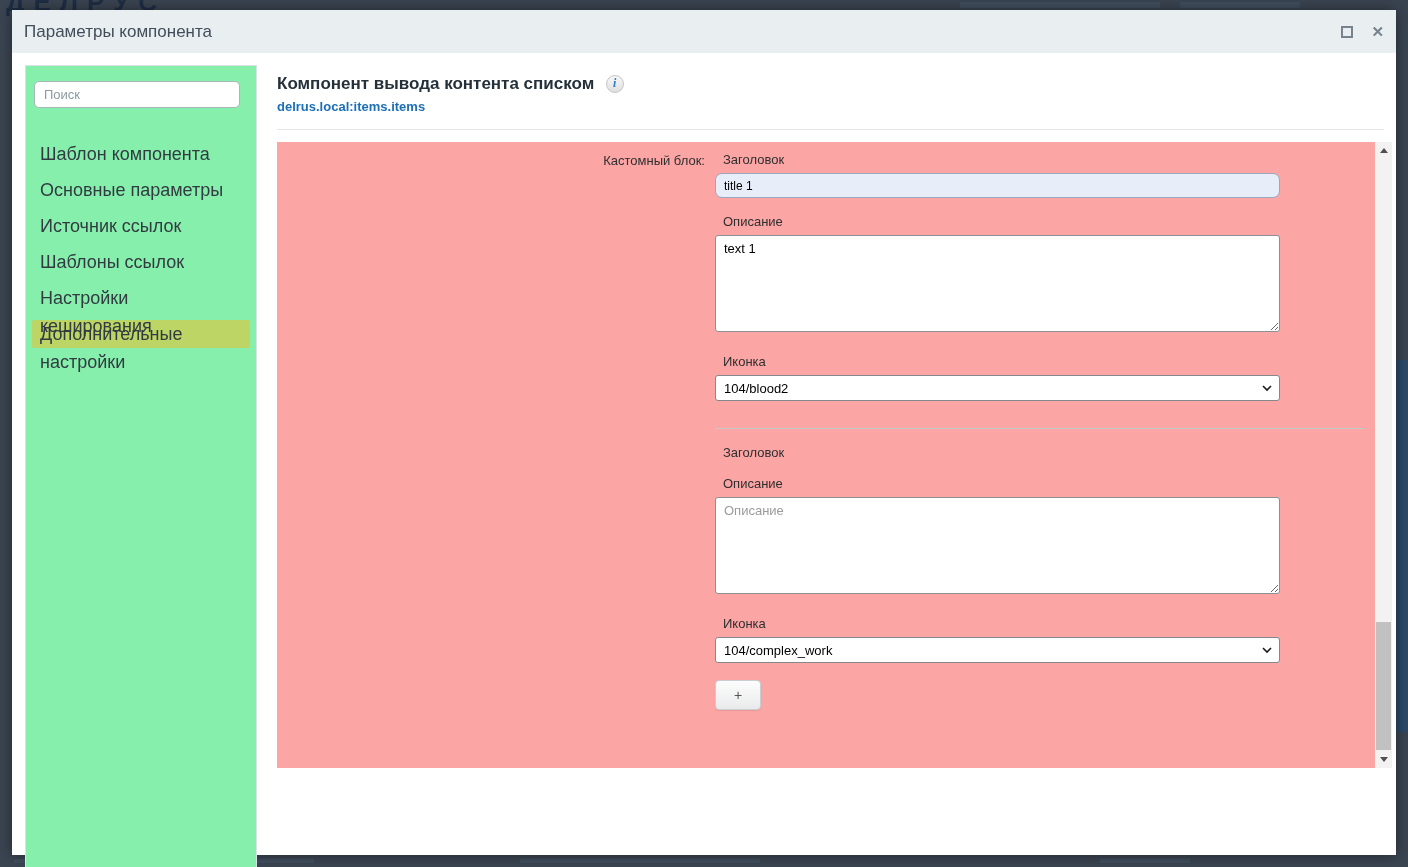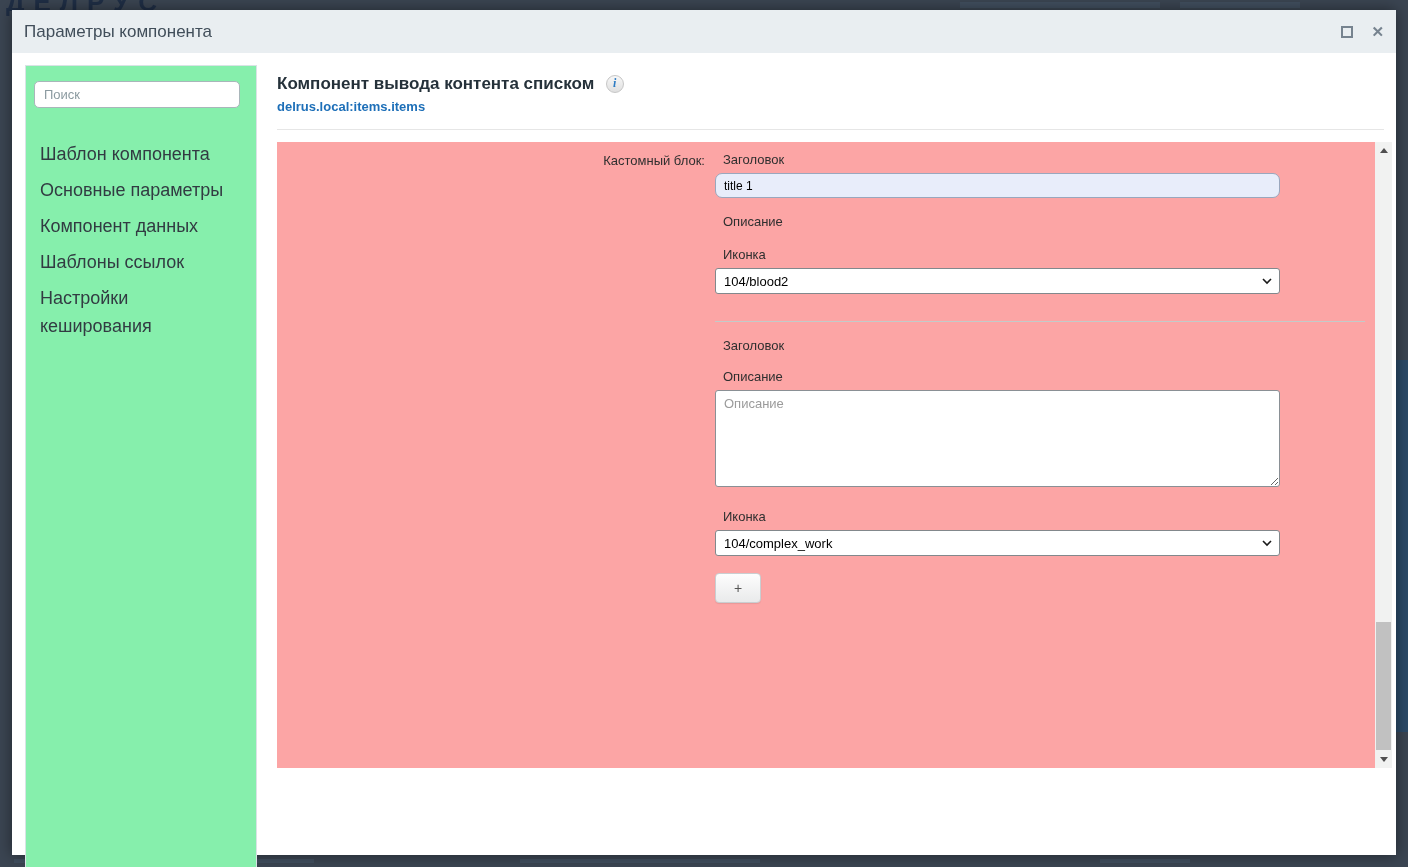--- a/index.html
+++ b/index.html
@@ -138,7 +138,7 @@
           <span>Основные параметры</span>
         </div>
         <div class="menu-item">
-          <span>Компонент данных</span>
+          <span>Источник ссылок</span>
         </div>
         <div class="menu-item">
           <span>Шаблоны ссылок</span>

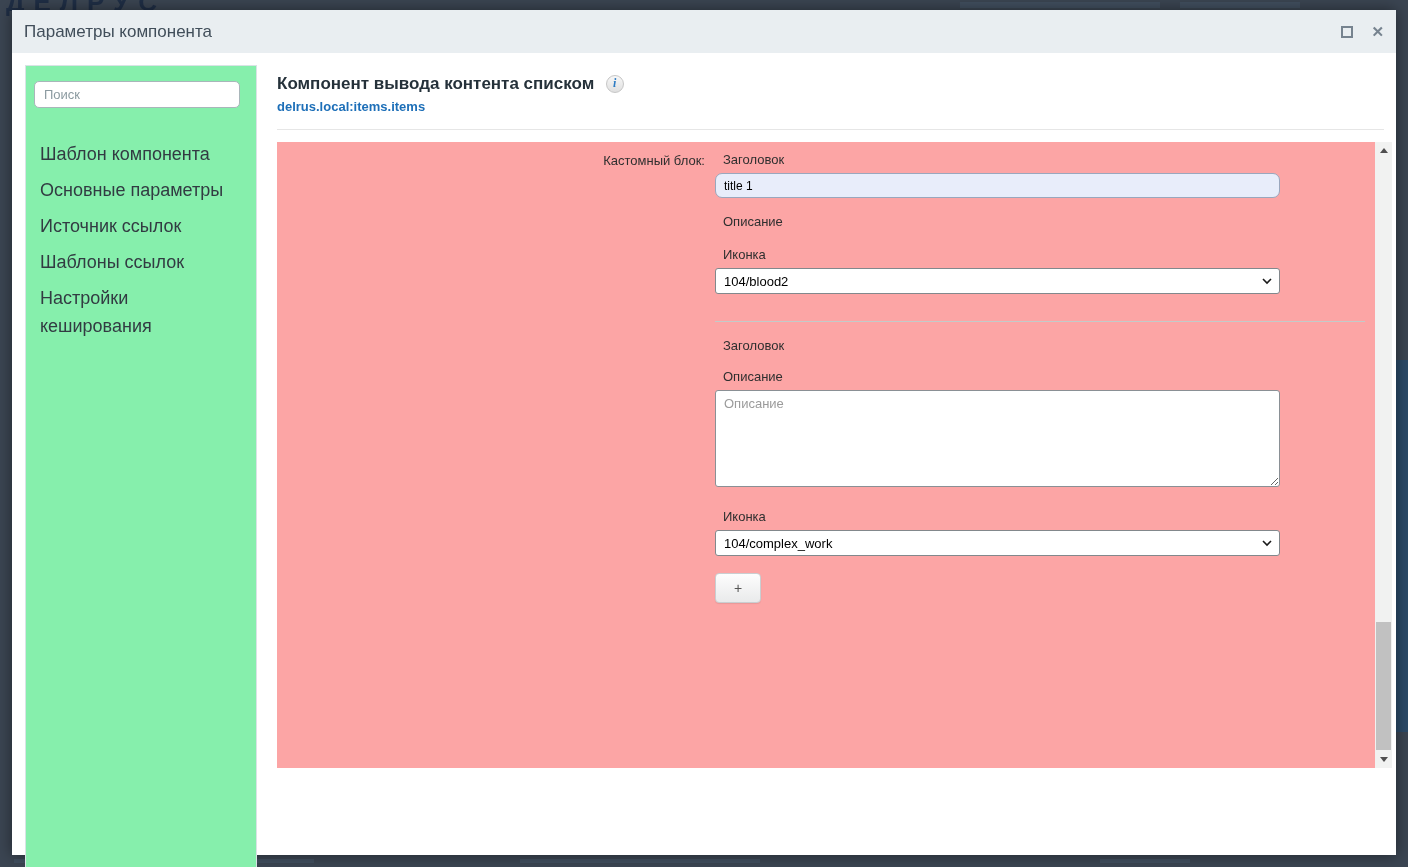--- a/index.html
+++ b/index.html
@@ -163,6 +163,7 @@
         <div class="f-label first">Заголовок</div>
         <input class="inp inp-blue" type="text" value="title 1" style="">
         <div class="f-label">Описание</div>
+        <textarea class="txt" style="">text 1</textarea>
         <div class="f-label icon-lbl">Иконка</div>
         <div class="sel-wrap">
           <select class="sel">

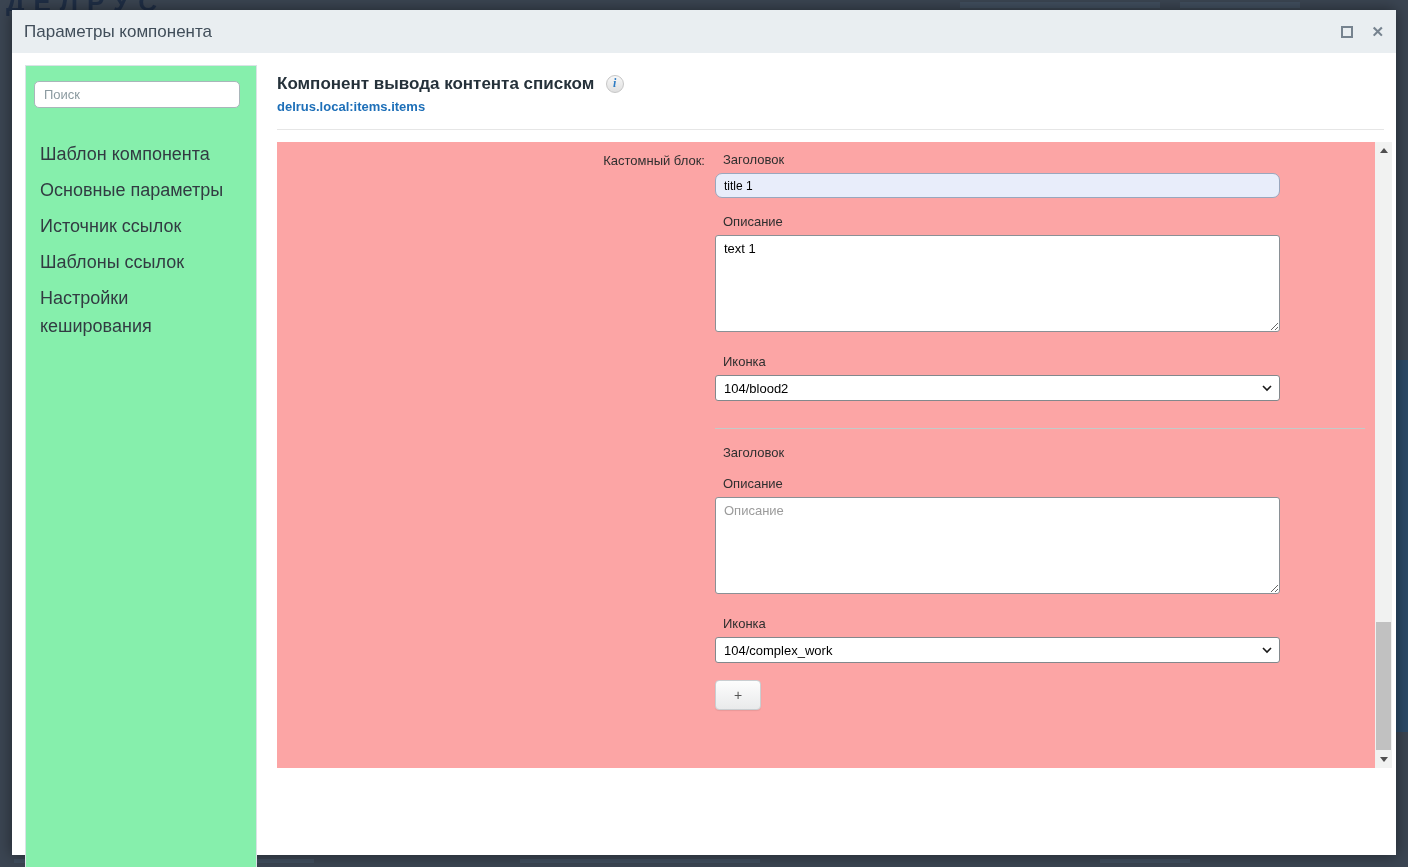--- a/index.html
+++ b/index.html
@@ -146,6 +146,9 @@
         <div class="menu-item">
           <span>Настройки кеширования</span>
         </div>
+        <div class="menu-item active">
+          <span>Дополнительные настройки</span>
+        </div>
       </nav>
     </aside>
 

